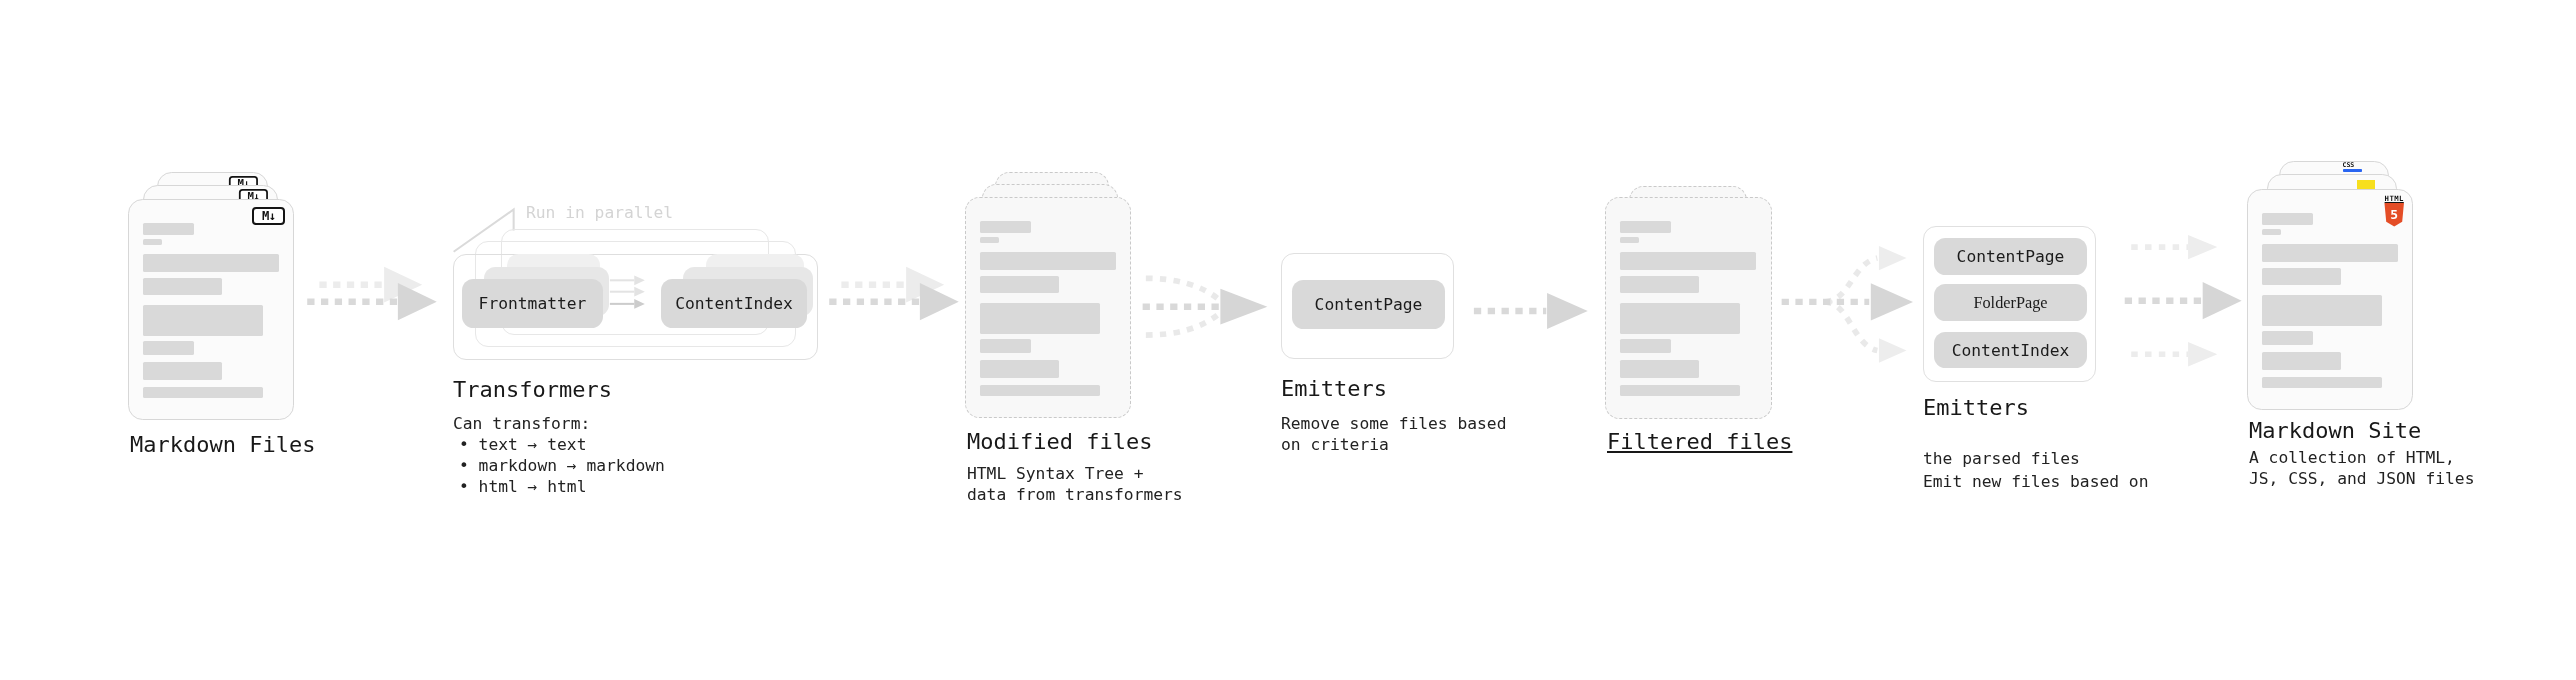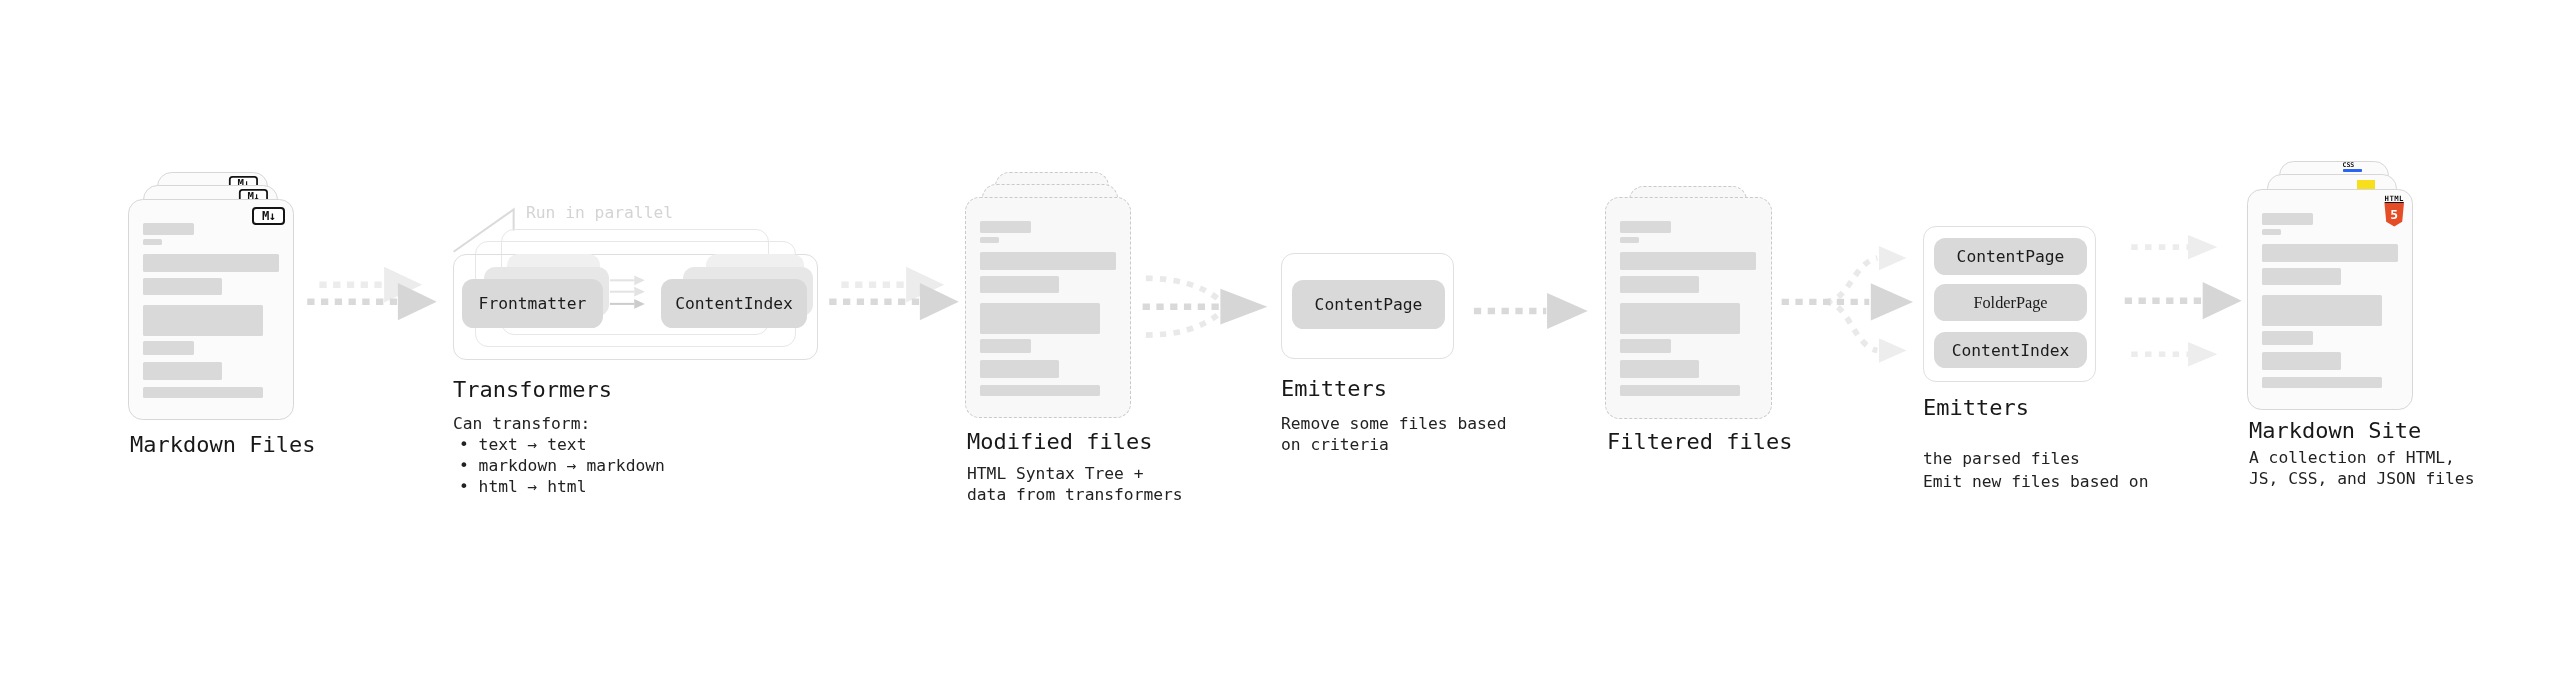--- a/index.html
+++ b/index.html
@@ -168,7 +168,7 @@
       <div class="bar" style="width: 120px; height: 11.4px; margin-bottom: 0px;"></div>
     </div>
 </div>
-<div class="node-label" style="left:1607px;top:429px;">Filtered files</div>
+<div class="node-label" style="left:1607px;top:429px;text-decoration:underline;">Filtered files</div>
 
 <svg style="left:1778px;top:237px;" width="137" height="133" viewBox="0 0 168 164">
   <path d="M 58,80 C 88,78 92,32 122,26" fill="none" stroke="#e9e9e9" stroke-width="7" stroke-dasharray="8 9"></path>

